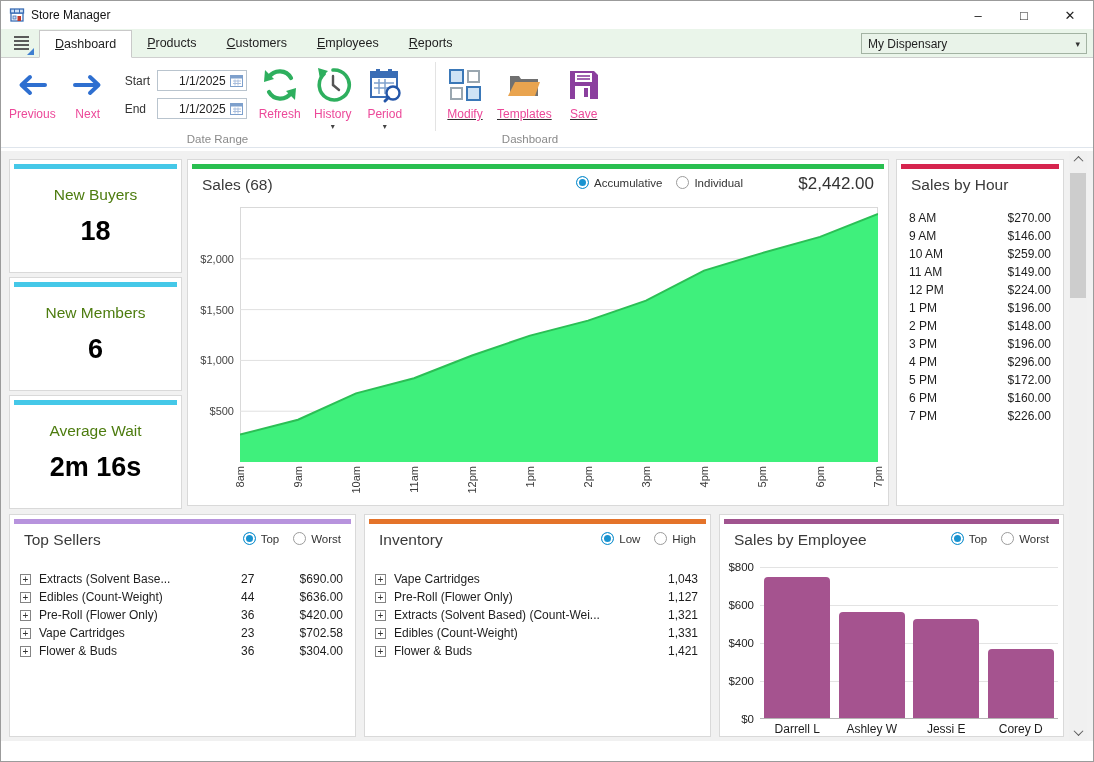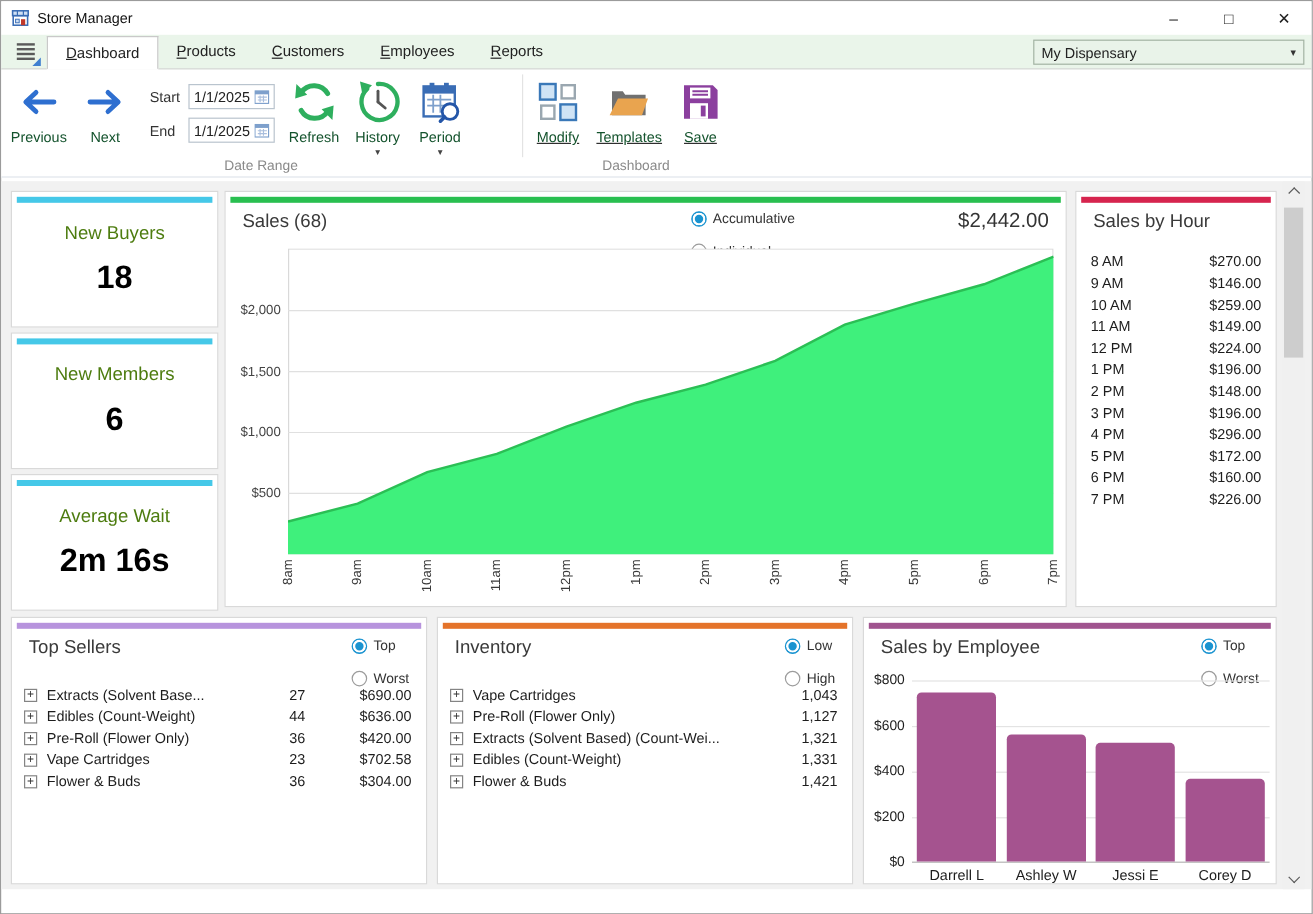--- a/index.html
+++ b/index.html
@@ -35,7 +35,7 @@
   .datecol{display:flex;flex-direction:column;justify-content:flex-start;padding:8px 6px 0 8px;}
   .daterow{display:flex;align-items:center;margin-bottom:7px;}
   .daterow .dlabel{width:32px;font-size:12px;color:#333;}
-  .datefield{width:72px;height:21px;border:1px solid #b9c4ce;display:flex;align-items:center;padding:0 3px 0 4px;background:#fff;}
+  .datefield{width:90px;height:21px;border:1px solid #b9c4ce;display:flex;align-items:center;padding:0 3px 0 4px;background:#fff;}
   .datefield .dval{flex:1;text-align:right;font-size:12px;color:#222;padding-right:4px;}
   
   .content{position:absolute;top:150px;left:0;right:0;height:590px;background:#f1f1f1;}

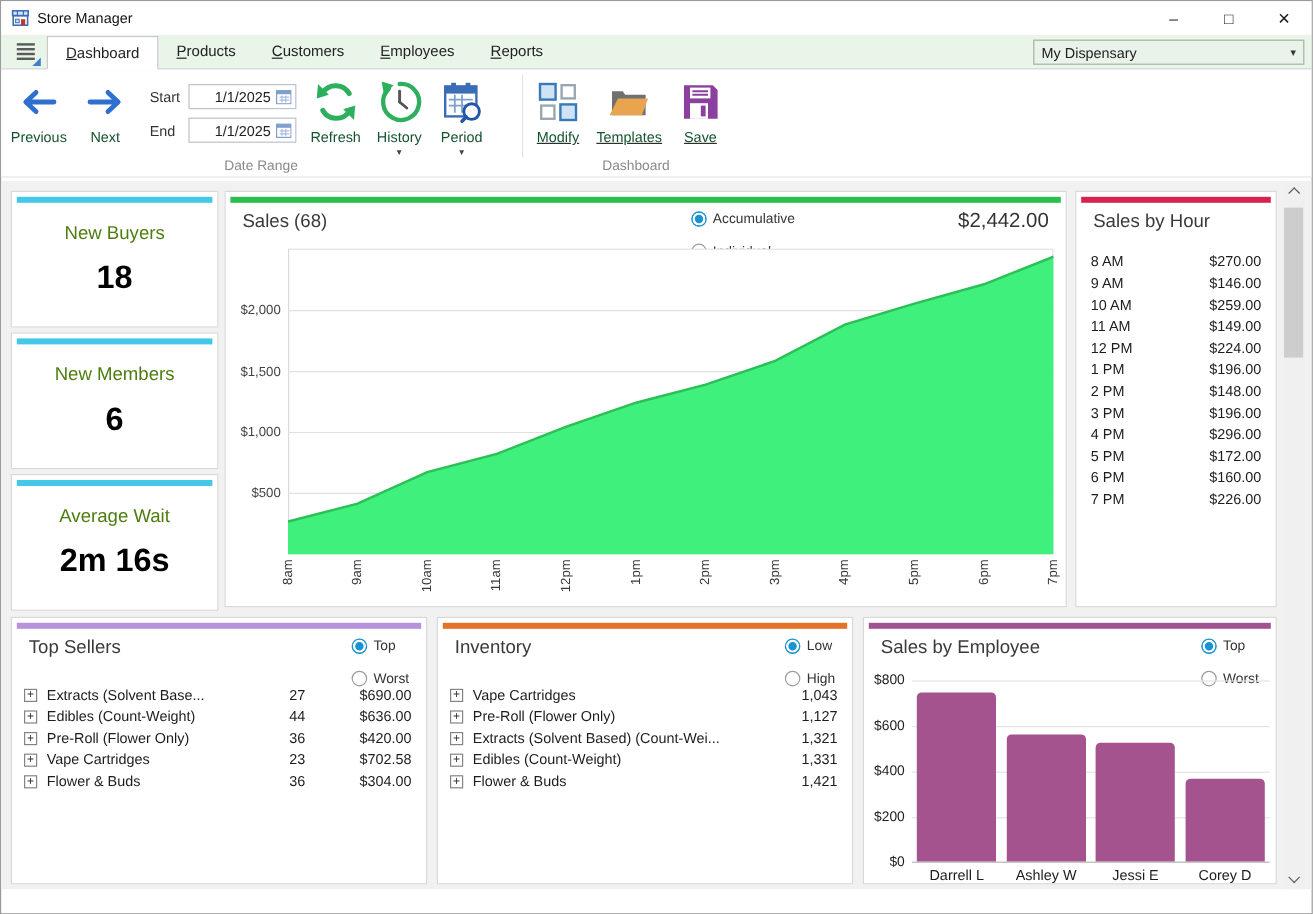--- a/index.html
+++ b/index.html
@@ -30,7 +30,7 @@
   .rsep{width:1px;background:#e3e3e3;margin:4px 1px 16px 1px;}
   .bigbtn{display:flex;flex-direction:column;align-items:center;padding:2px 6px;min-width:52px;}
   .bigbtn .bicon{height:42px;display:flex;align-items:center;justify-content:center;}
-  .bigbtn .blabel{font-size:12px;color:#14532d;margin-top:1px;white-space:nowrap;}
+  .bigbtn .blabel{font-size:12px;color:#ec4899;margin-top:1px;white-space:nowrap;}
   .mcaret{font-size:8px;color:#444;line-height:8px;margin-top:2px;}
   .datecol{display:flex;flex-direction:column;justify-content:flex-start;padding:8px 6px 0 8px;}
   .daterow{display:flex;align-items:center;margin-bottom:7px;}

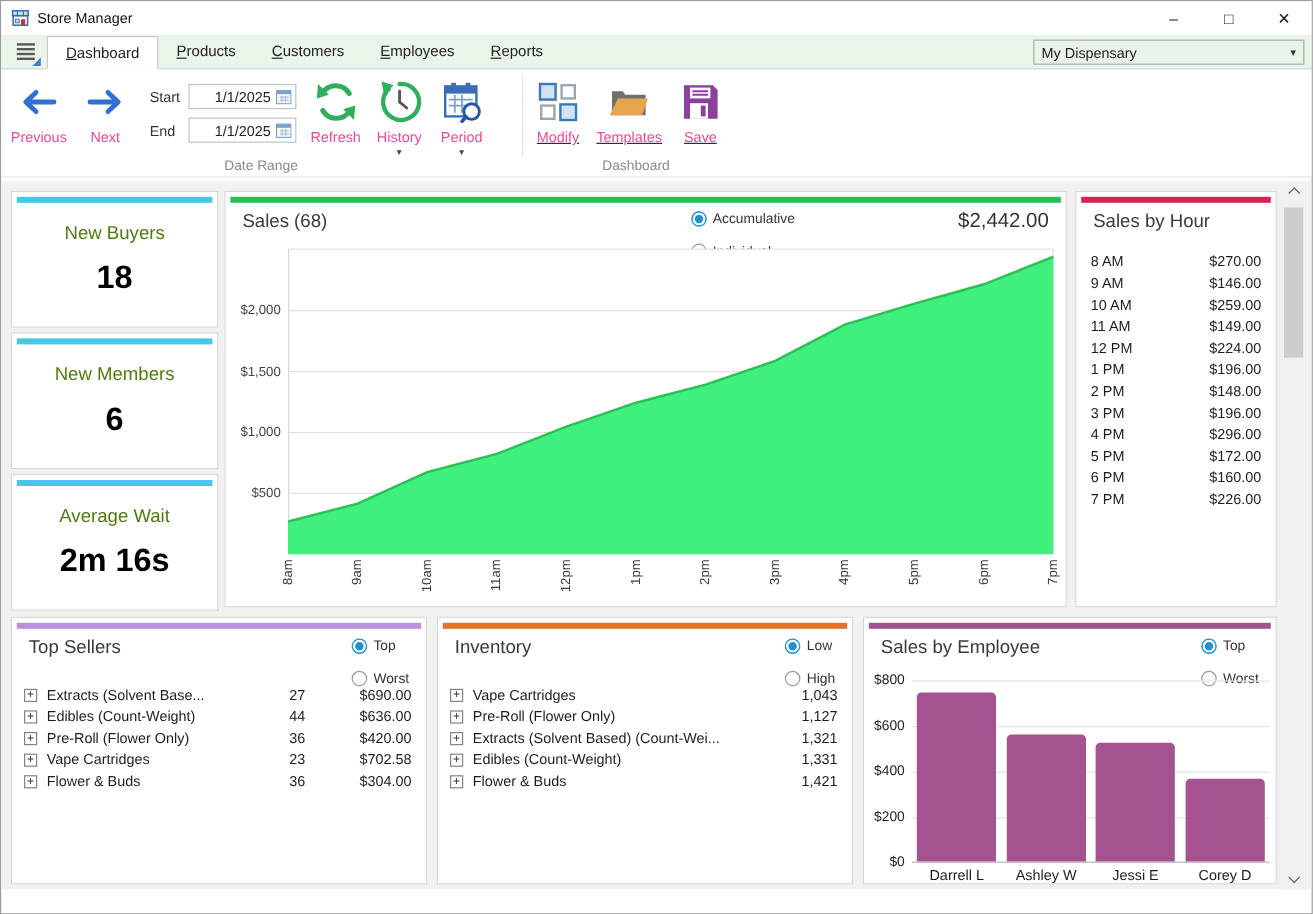--- a/index.html
+++ b/index.html
@@ -46,7 +46,7 @@
   .phead{position:absolute;left:14px;top:14px;right:14px;height:22px;display:flex;align-items:center;}
   .ptitle{font-size:15.5px;color:#3a3a3a;white-space:nowrap;}
   .ptotal{position:absolute;right:0;top:0;font-size:17px;color:#333;}
-  .radios{display:flex;align-items:flex-start;gap:14px;flex-direction:column;}
+  .radios{display:flex;align-items:flex-end;gap:14px;}
   .radios.abs-center{position:absolute;left:374px;top:2px;}
   .radios.abs-right{position:absolute;right:0;top:3px;}
   .radio-opt{display:flex;align-items:center;gap:5px;}

